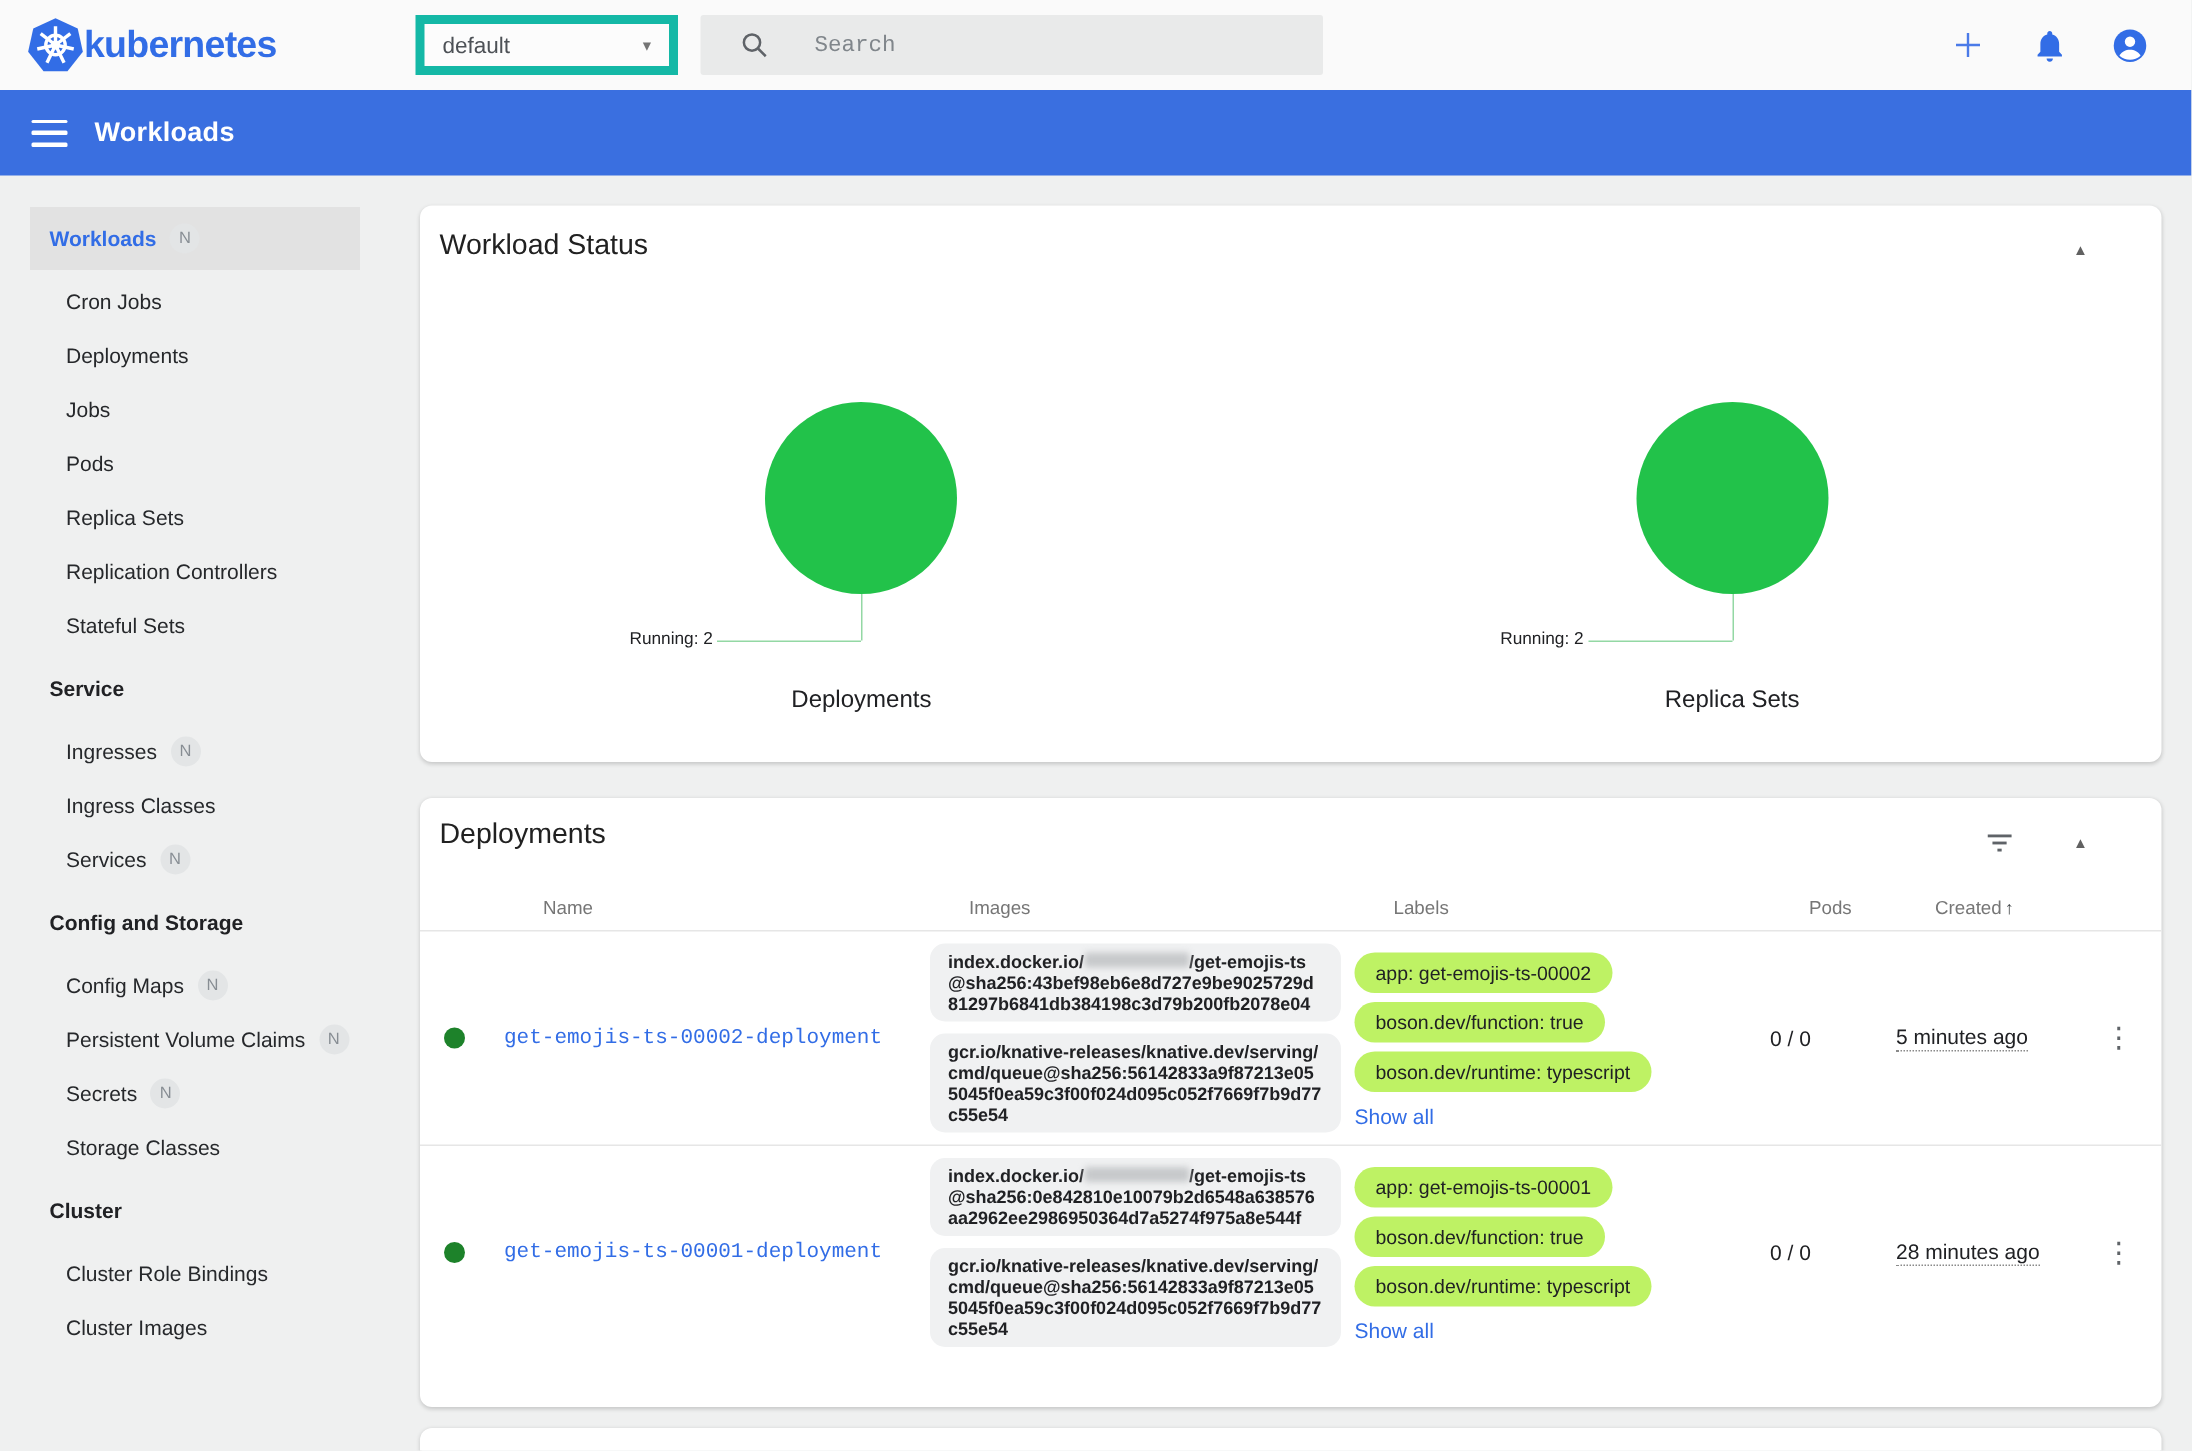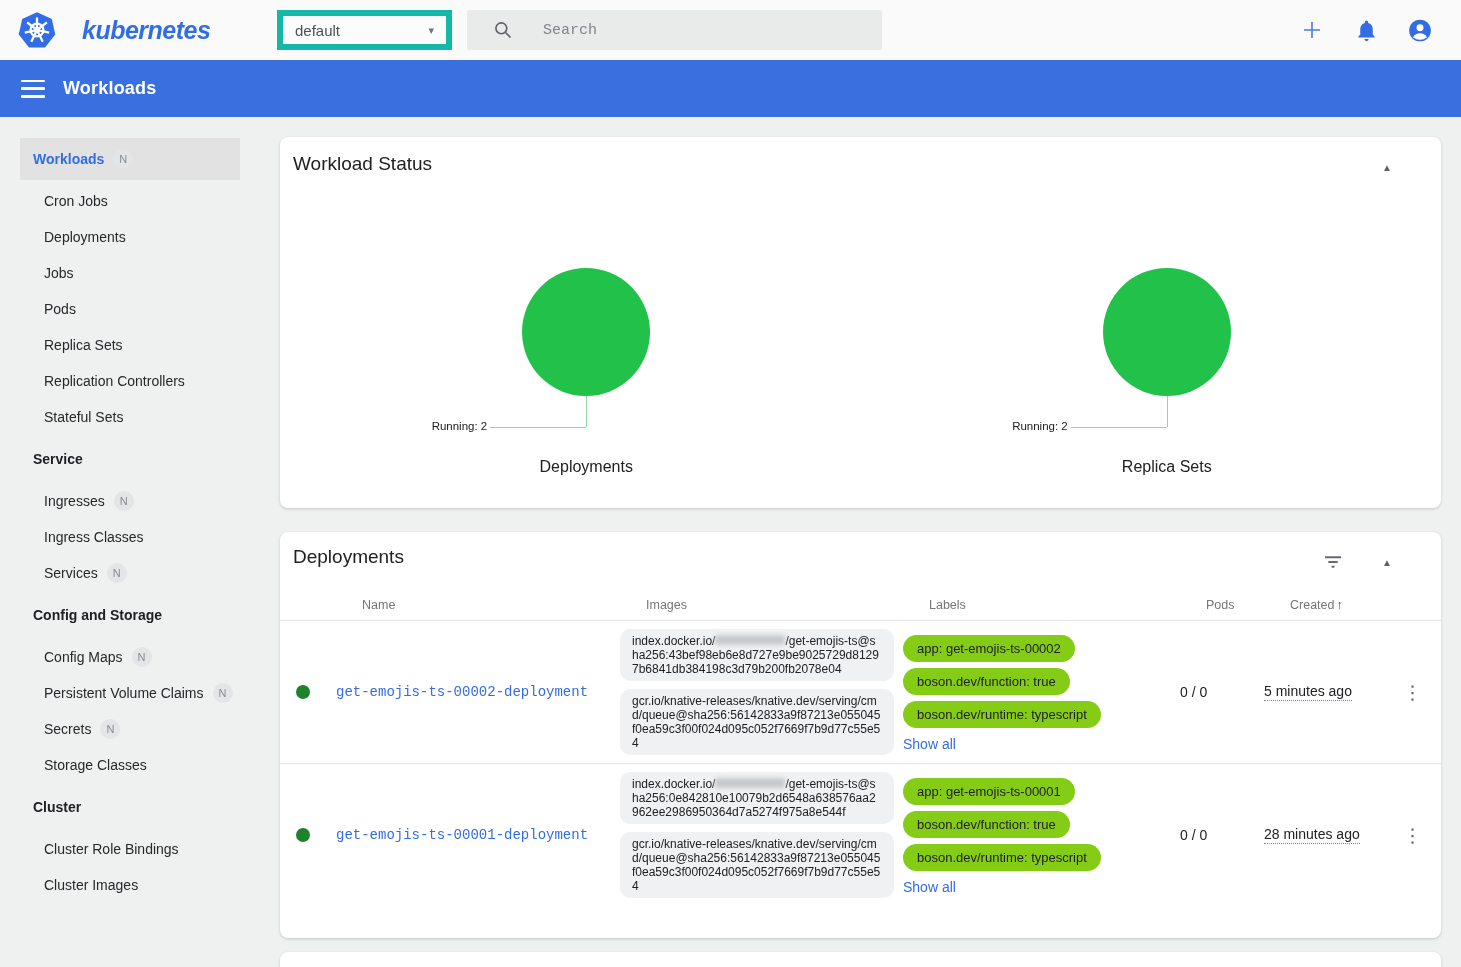--- a/index.html
+++ b/index.html
@@ -10,7 +10,7 @@
   }
   
   .topbar { position:absolute; top:0; left:0; width:1461px; height:60px; background:#fafafa; z-index:5; }
-  .logo-wrap { position:absolute; left:18px; top:11px; display:flex; align-items:center; gap:26px;font-style:italic; }
+  .logo-wrap { position:absolute; left:18px; top:11px; display:flex; align-items:center; gap:0; }
   .logo-wrap svg { width:38px; height:38px; }
   .brand { font-size:25px; font-weight:700; color:#326de6; letter-spacing:-0.5px; }
   .ns-box { position:absolute; left:277px; top:10px; width:175px; height:40px; background:#fcfcfc;

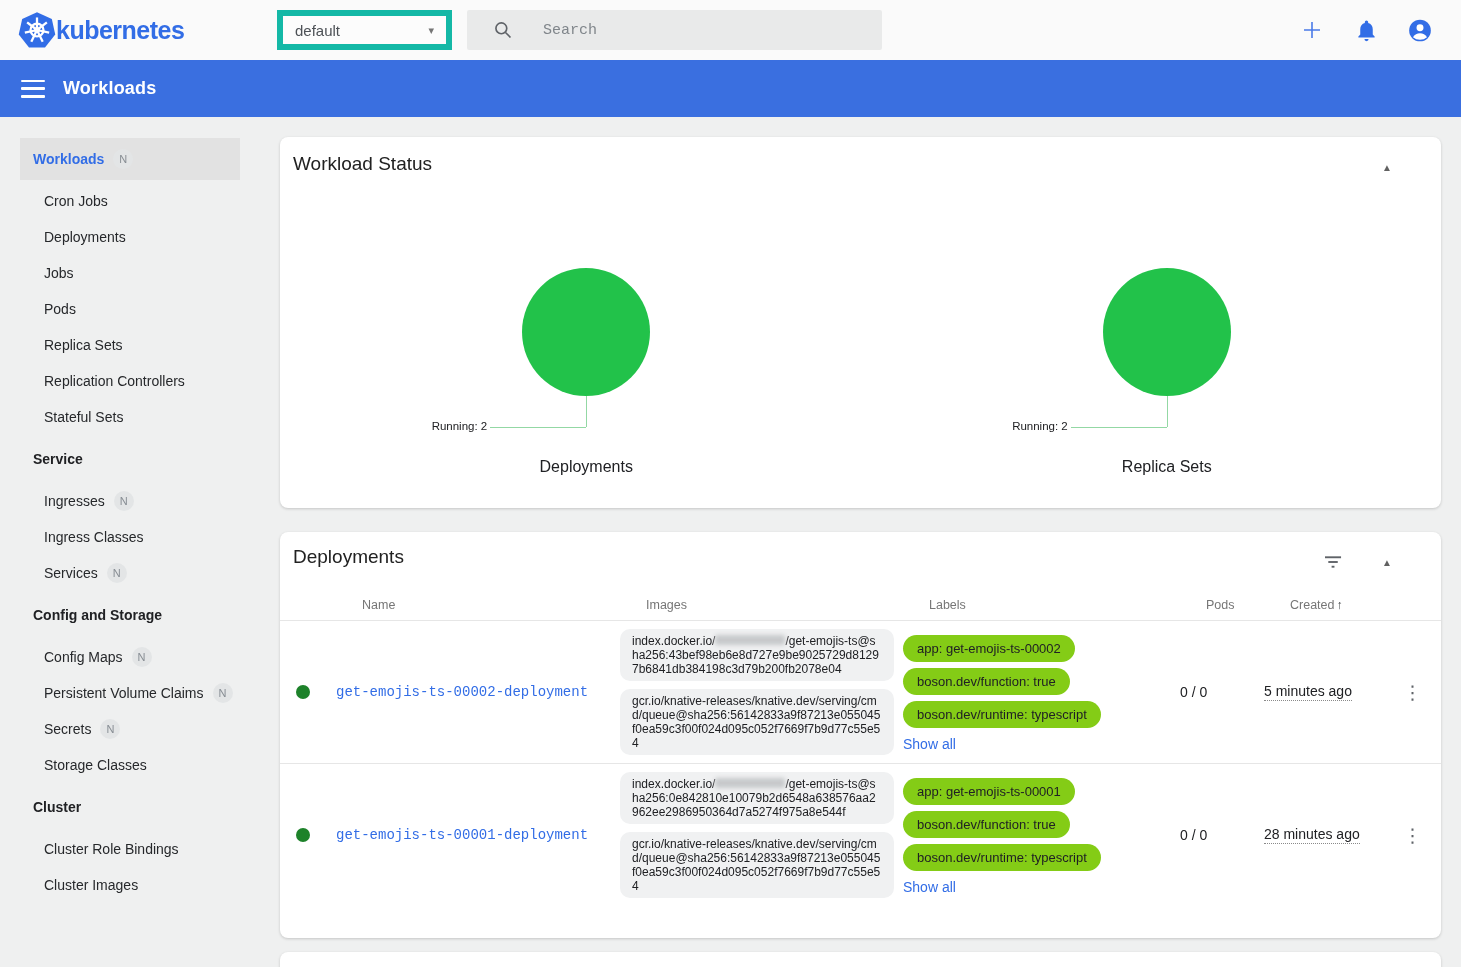--- a/index.html
+++ b/index.html
@@ -50,7 +50,7 @@
   
   #card-status { top:137px; height:371px; }
   #card-status .card-title { position:absolute; left:13px; top:16px; }
-  .charts-row { position:absolute; top:0; left:16px; width:100%; height:100%; display:flex; }
+  .charts-row { position:absolute; top:0; left:4px; width:100%; height:100%; display:flex; }
   .chart-half { position:relative; flex:1 1 50%; }
   .pie-circle { position:absolute; top:131px; left:calc(50% - 64px); width:128px; height:128px;
     border-radius:50%; }

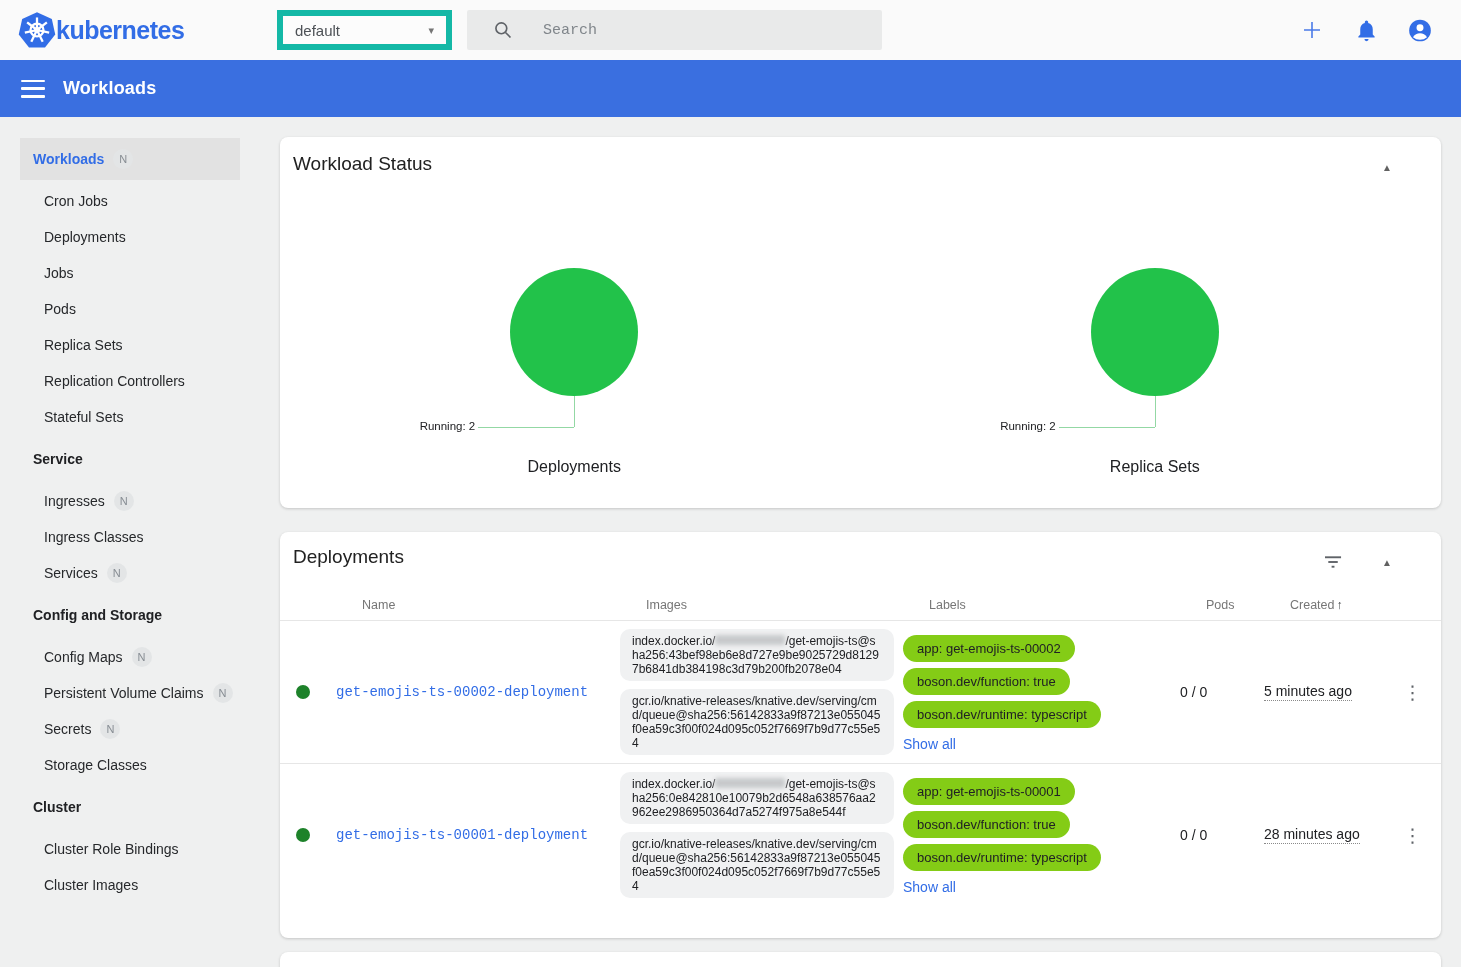--- a/index.html
+++ b/index.html
@@ -73,7 +73,7 @@
   .status-dot { width:14px; height:14px; border-radius:50%; background:#1d822a; }
   .cell-name { display:flex; align-items:center;font-family:Liberation Mono, monospace; }
   .name-link { color:#326de6; font-size:14px; text-decoration:none; cursor:pointer; }
-  .cell-images { display:flex; flex-direction:column; gap:8px; justify-content:center; }
+  .cell-images { display:flex; flex-direction:column; gap:8px; justify-content:center;font-weight:bold; }
   .img-chip { background:#f0f1f2; border-radius:10px; padding:5px 12px; font-size:12px; line-height:14px;
     color:#202124; width:274px; word-break:break-all; }
   .redacted-box { display:inline-block; width:70px; height:10px; background:#c7c9cb; border-radius:2px;

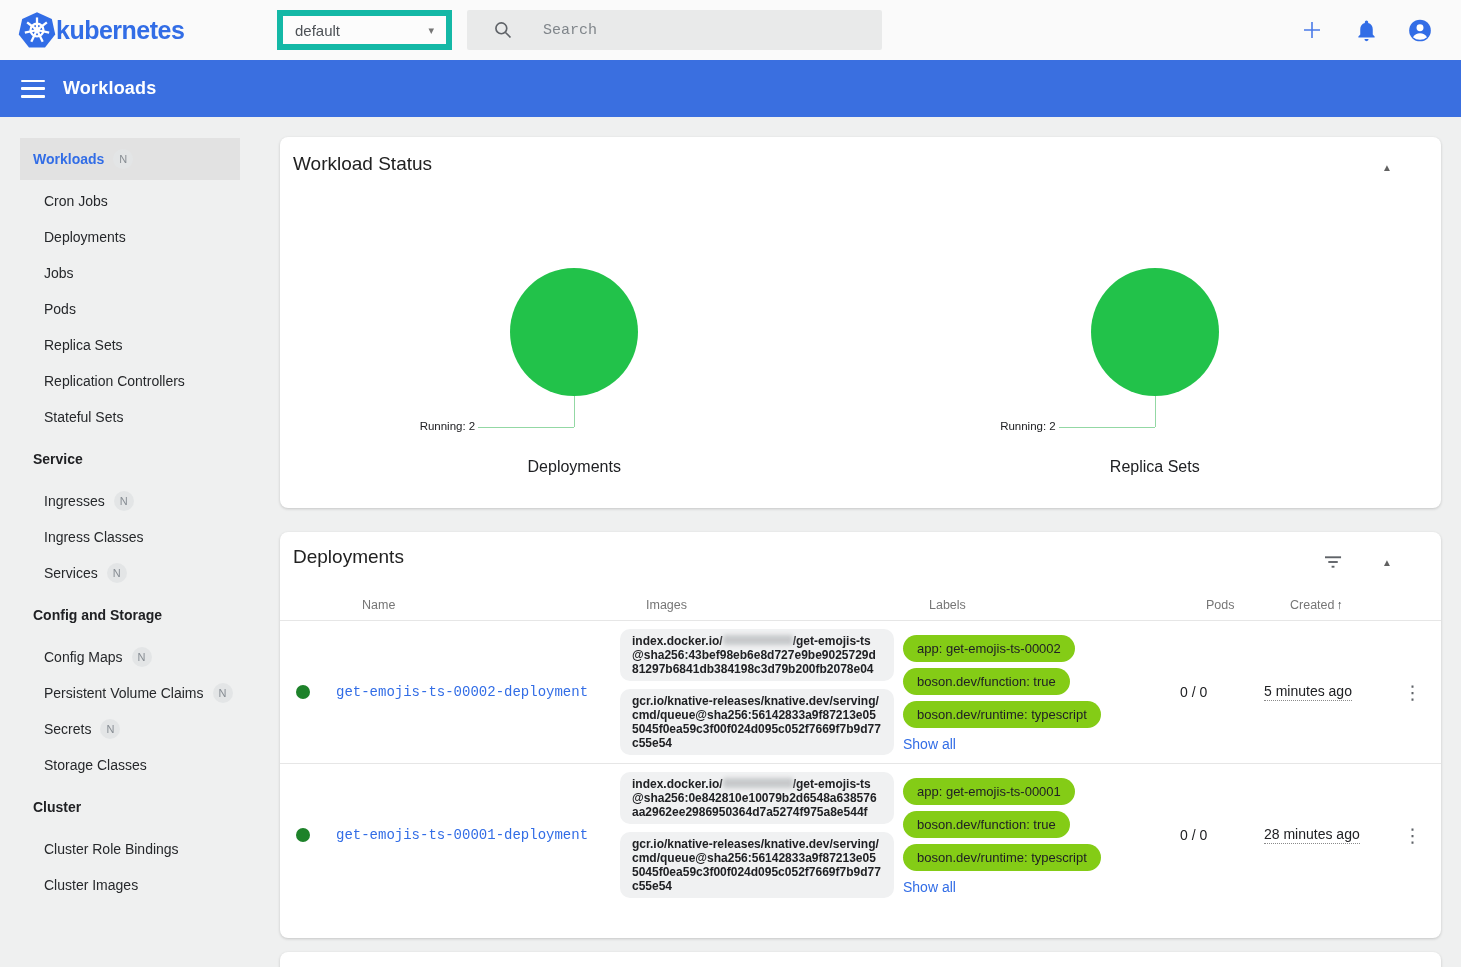--- a/index.html
+++ b/index.html
@@ -79,7 +79,7 @@
   .redacted-box { display:inline-block; width:70px; height:10px; background:#c7c9cb; border-radius:2px;
     filter:blur(2.2px); vertical-align:baseline; }
   .cell-labels { display:flex; flex-direction:column; align-items:flex-start; justify-content:center; padding-top:2px; }
-  .label-pill { background:#84cc16; border-radius:15px; padding:6px 14px; font-size:13px; color:#202124;
+  .label-pill { background:#bef264; border-radius:15px; padding:6px 14px; font-size:13px; color:#202124;
     margin-bottom:6px; white-space:nowrap; }
   .show-all { color:#326de6; font-size:14px; cursor:pointer; margin-top:2px; }
   .cell-pods, .cell-created { display:flex; align-items:center; font-size:14px; color:#202124; }

